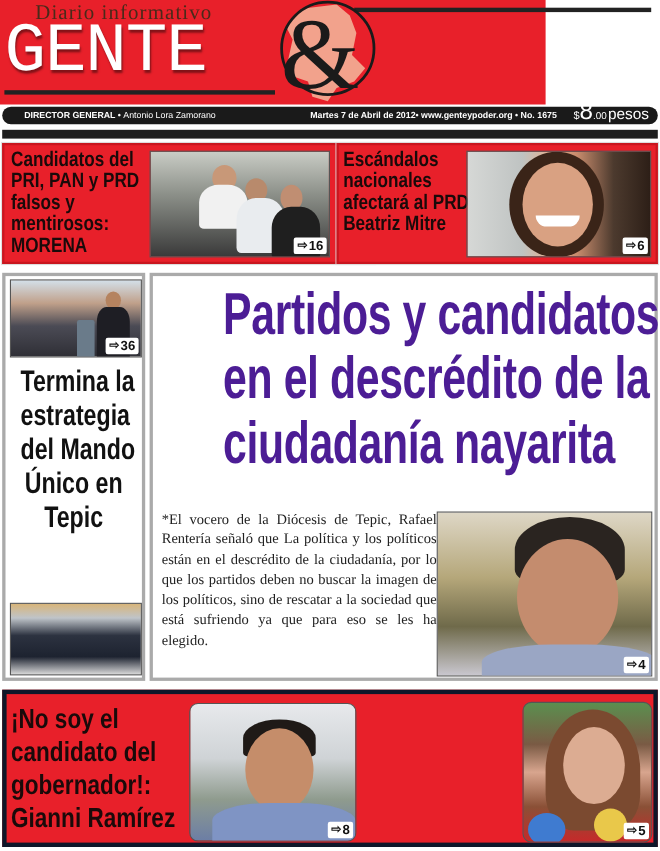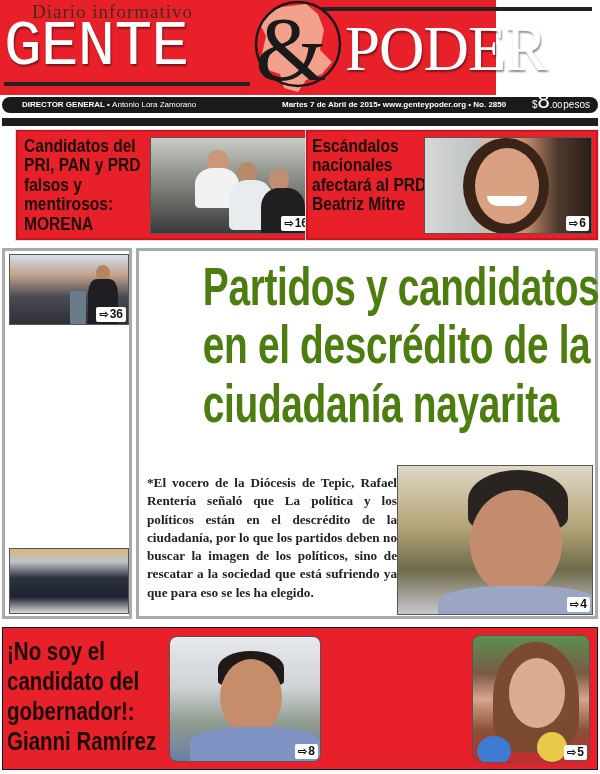--- a/index.html
+++ b/index.html
@@ -80,7 +80,6 @@
     <circle cx="62" cy="44" r="42" fill="none" stroke="#1a1a1a" stroke-width="2.5"></circle>
     <text x="55" y="80" font-family="Liberation Serif, serif" font-size="92" fill="#1a1a1a" text-anchor="middle">&amp;</text>
   </svg>
-  <div class="mast-poder">PODER</div>
   <div class="mast-rule-bottom"></div>
 </div>
 

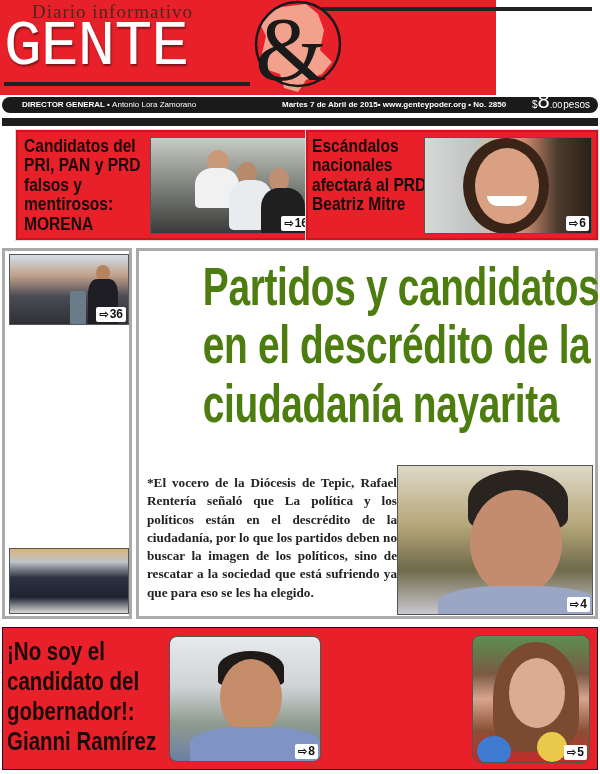--- a/index.html
+++ b/index.html
@@ -88,7 +88,7 @@
     <span>DIRECTOR GENERAL •</span>
     <span class="name">Antonio Lora Zamorano</span>
   </div>
-  <div class="info-date">Martes 7 de Abril  de 2015• www.genteypoder.org • No.  2850</div>
+  <div class="info-date">Martes 7 de Abril  de 2012• www.genteypoder.org • No.  1675</div>
   <div class="info-price">
     <span class="cur">$</span>
     <span class="big">8</span>

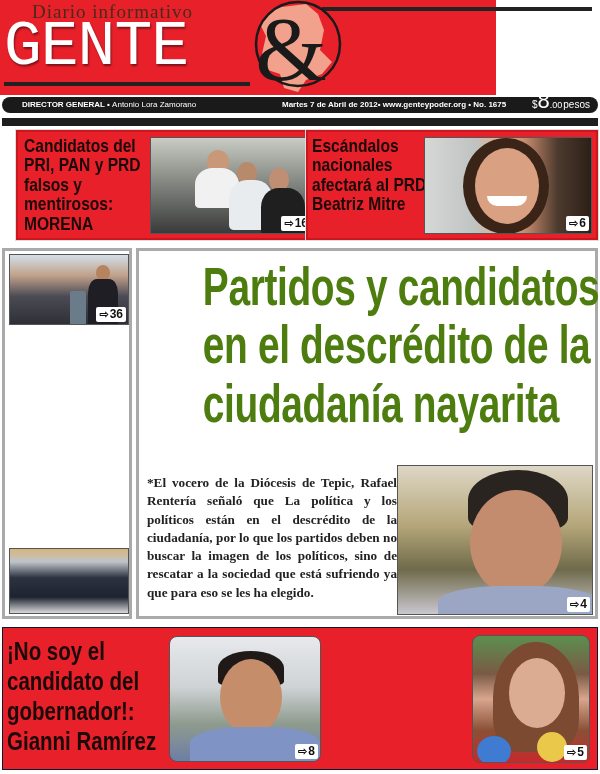--- a/index.html
+++ b/index.html
@@ -24,7 +24,7 @@
   .info-price .cur { font-size: 10px; }
   .info-price .big { font-size: 22px; line-height: 1; }
   .info-price .cents { font-size: 9px; }
-  .info-price .pesos { font-size: 10px; margin-left: 1px; }
+  .info-price .pesos { font-size: 14px; margin-left: 1px; }
 
   .darkbar { position: absolute; left: 2px; top: 118px; width: 596px; height: 8px; background: #1e1e1e; }
 

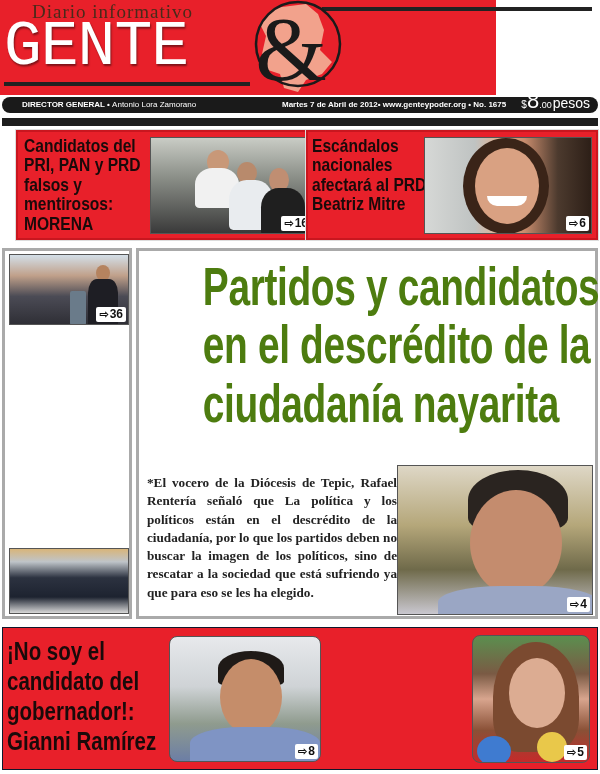--- a/index.html
+++ b/index.html
@@ -30,7 +30,7 @@
 
   
   .top-story { position: absolute; top: 130px; height: 110px; background: #e8202a; border: 2px solid #c9161f; box-shadow: 0 0 0 1px #ddd; }
-  .top-story.s1 { left: 16px; width: 339px; }
+  .top-story.s1 { left: 2px; width: 339px; }
   .top-story.s2 { left: 306px; width: 292px; }
   .hl-red { position: absolute; font-family: "Liberation Sans", sans-serif; font-weight: bold; color: #1a0a0a; line-height: 1.02; transform-origin: left top; }
   .s1 .hl-red { left: 6px; top: 4px; font-size: 19px; transform: scaleX(0.82); width: 160px; }

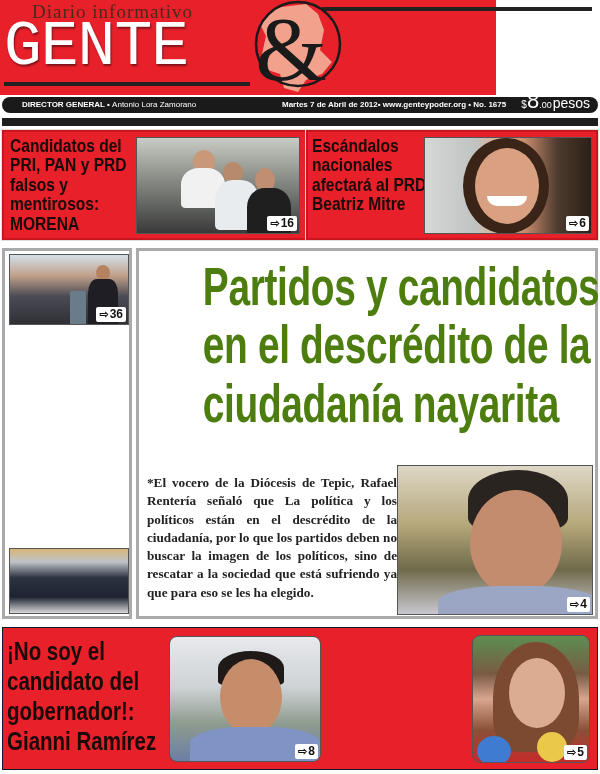--- a/index.html
+++ b/index.html
@@ -54,7 +54,7 @@
   .lc-photo-bottom { left: 4px; top: 297px; width: 120px; height: 66px; background: linear-gradient(180deg,#d8b57a 0%,#bfc4c9 20%,#2c3240 45%,#1d2330 75%,#d9d9d9 100%); }
 
   .main-box { position: absolute; left: 136px; top: 248px; width: 462px; height: 371px; background: #fff; border: 3px solid #aaa; }
-  .main-headline { position: absolute; left: 0; top: 6px; width: 456px; text-align: right; font-weight: bold; color: #4d7c0f; font-size: 54px; line-height: 1.08; }
+  .main-headline { position: absolute; left: 0; top: 6px; width: 456px; text-align: right; font-weight: bold; color: #4c1d95; font-size: 54px; line-height: 1.08; }
   .main-headline span.line { display: block; transform: scaleX(0.72); transform-origin: center; white-space: nowrap; letter-spacing: -0.5px; }
   .main-body { position: absolute; left: 8px; top: 212px; width: 250px; font-family: "Liberation Serif", serif; font-weight: bold; color: #222; font-size: 13.2px; line-height: 18.3px; text-align: justify; margin-top: 11px; }
   .main-photo { left: 258px; top: 214px; width: 196px; height: 150px; background: linear-gradient(180deg,#ded7c6 0%,#b5a77a 40%,#6f6a4a 70%,#c9c7cf 100%); }

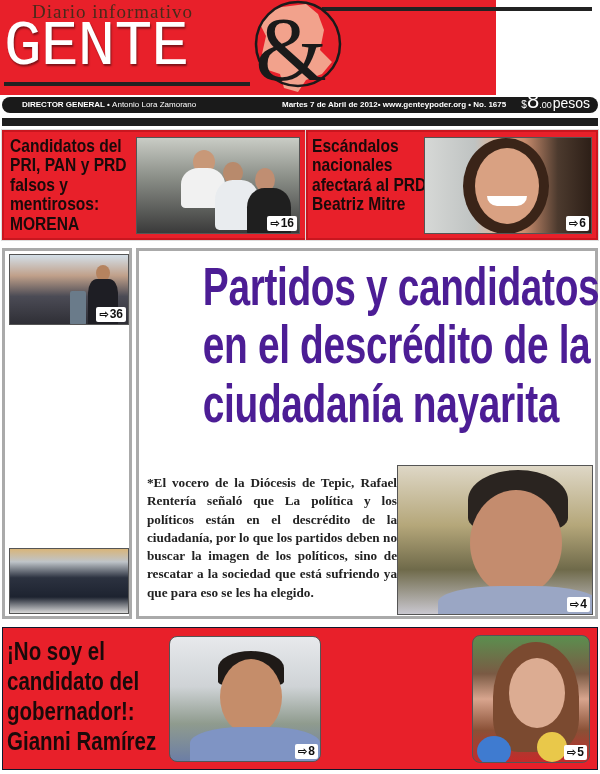--- a/index.html
+++ b/index.html
@@ -147,6 +147,13 @@
       <span>36</span>
     </div>
   </div>
+  <div class="lc-headline">
+    <span class="line">Termina la</span>
+    <span class="line">estrategia</span>
+    <span class="line">del Mando</span>
+    <span class="line">Único en</span>
+    <span class="line">Tepic</span>
+  </div>
   <div class="photo lc-photo-bottom"></div>
 </div>
 

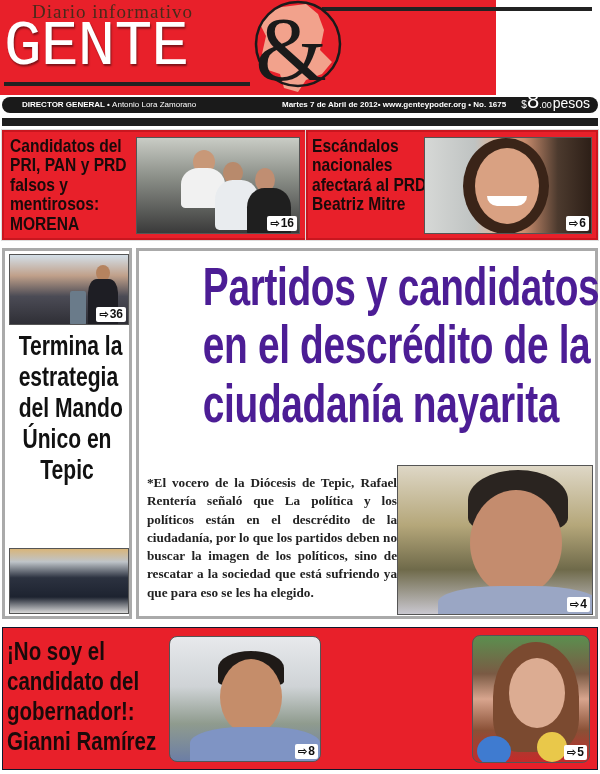--- a/index.html
+++ b/index.html
@@ -56,7 +56,7 @@
   .main-box { position: absolute; left: 136px; top: 248px; width: 462px; height: 371px; background: #fff; border: 3px solid #aaa; }
   .main-headline { position: absolute; left: 0; top: 6px; width: 456px; text-align: right; font-weight: bold; color: #4c1d95; font-size: 54px; line-height: 1.08; }
   .main-headline span.line { display: block; transform: scaleX(0.72); transform-origin: center; white-space: nowrap; letter-spacing: -0.5px; }
-  .main-body { position: absolute; left: 8px; top: 212px; width: 250px; font-family: "Liberation Serif", serif; font-weight: bold; color: #222; font-size: 13.2px; line-height: 18.3px; text-align: justify; margin-top: 11px; }
+  .main-body { position: absolute; left: 8px; top: 212px; width: 250px; font-family: "Liberation Serif", serif; font-weight: normal; color: #222; font-size: 13.2px; line-height: 18.3px; text-align: justify; }
   .main-photo { left: 258px; top: 214px; width: 196px; height: 150px; background: linear-gradient(180deg,#ded7c6 0%,#b5a77a 40%,#6f6a4a 70%,#c9c7cf 100%); }
 
   

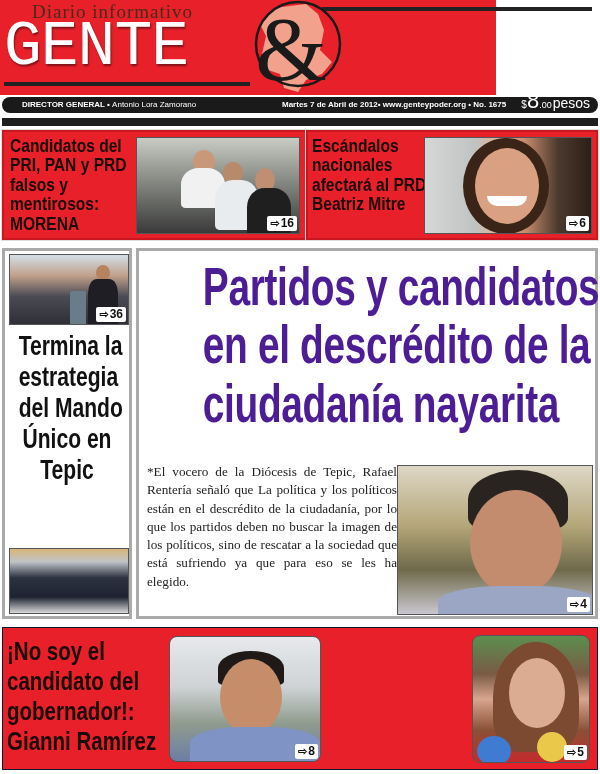--- a/index.html
+++ b/index.html
@@ -60,7 +60,7 @@
   .main-photo { left: 258px; top: 214px; width: 196px; height: 150px; background: linear-gradient(180deg,#ded7c6 0%,#b5a77a 40%,#6f6a4a 70%,#c9c7cf 100%); }
 
   
-  .bottom-band { position: absolute; left: 2px; top: 627px; width: 596px; height: 143px; background: #e8202a; border: 1px solid #0f172a; }
+  .bottom-band { position: absolute; left: 2px; top: 627px; width: 596px; height: 143px; background: #e8202a; border: 4px solid #0f172a; }
   .b1-headline { position: absolute; left: 4px; top: 8px; width: 160px; font-weight: bold; font-size: 25px; line-height: 1.2; color: #1a0a0a; }
   .b1-headline span.line { display: block; white-space: nowrap; transform: scaleX(0.82); transform-origin: left; }
   .b1-photo { left: 166px; top: 8px; width: 152px; height: 126px; border-radius: 8px; background: linear-gradient(180deg,#e7e9ec 0%,#cfd3d6 40%,#8f9b8e 70%,#6c7ea5 100%); }

